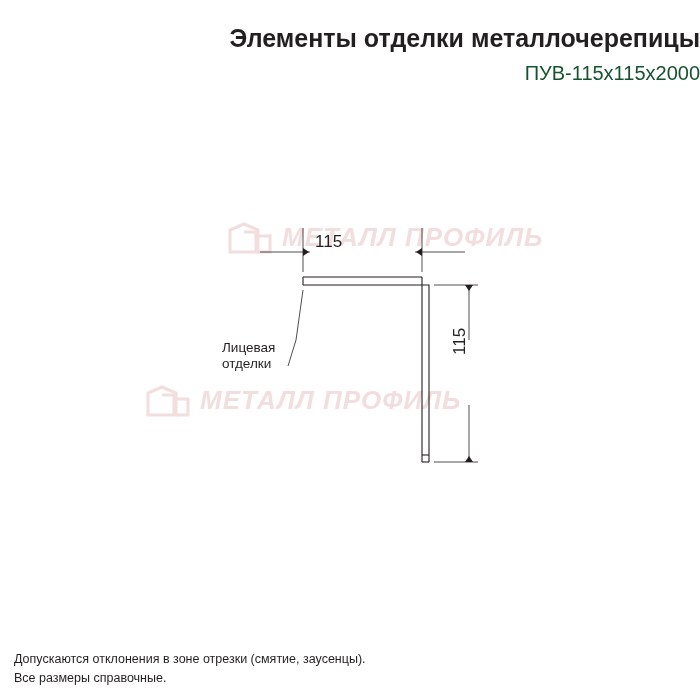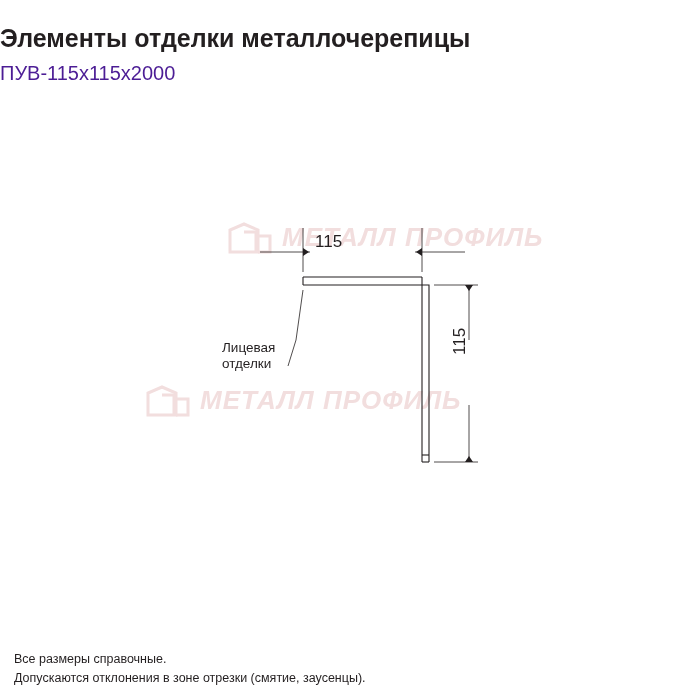--- a/index.html
+++ b/index.html
@@ -27,7 +27,7 @@
     top: 0;
     left: 0;
     width: 700px;
-    text-align: left;
+    text-align: right;
   }
   .main-title {
     font-size: 25px;

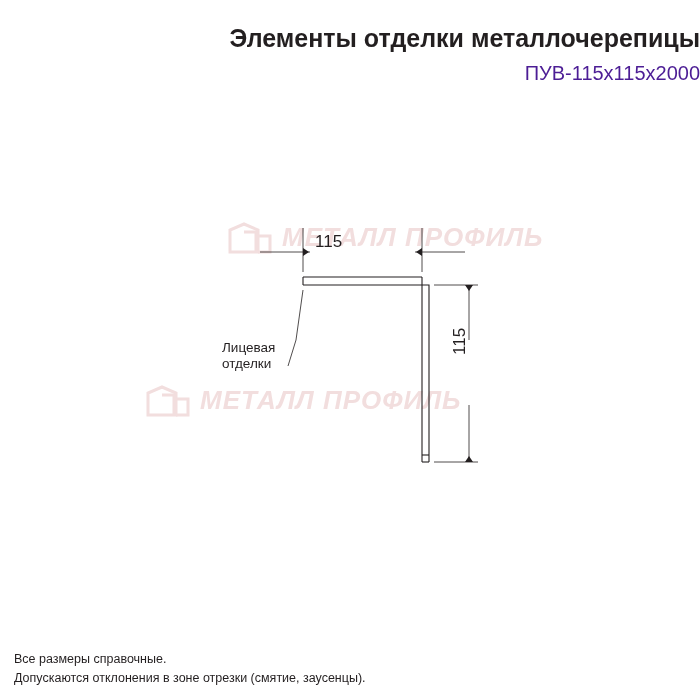--- a/index.html
+++ b/index.html
@@ -44,7 +44,7 @@
   .code-title {
     font-size: 20px;
     margin-top: 9px;
-    color: #4c1d95;
+    color: #14532d;
   }
 
   

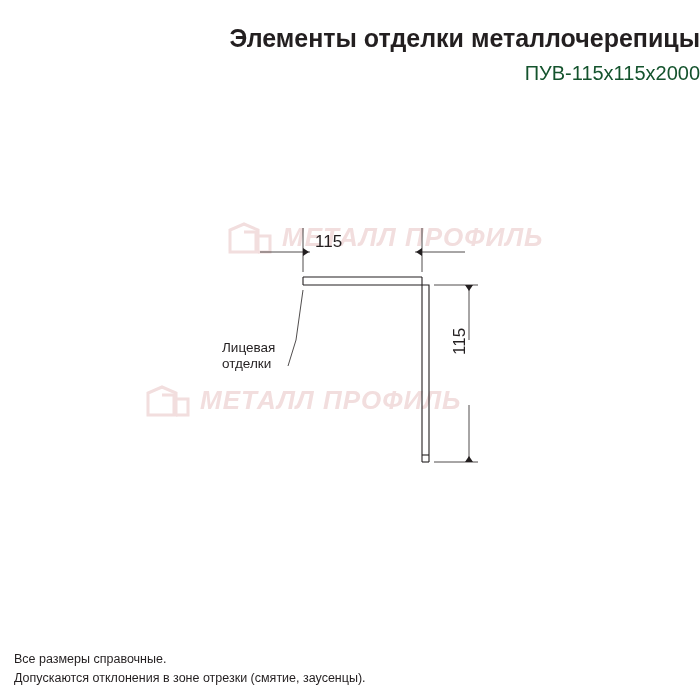--- a/index.html
+++ b/index.html
@@ -200,8 +200,8 @@
   </div>
 
   <div class="footer">
+    <div>Допускаются отклонения в зоне отрезки (смятие, заусенцы).</div>
     <div>Все размеры справочные.</div>
-    <div>Допускаются отклонения в зоне отрезки (смятие, заусенцы).</div>
   </div>
 
 </div>

